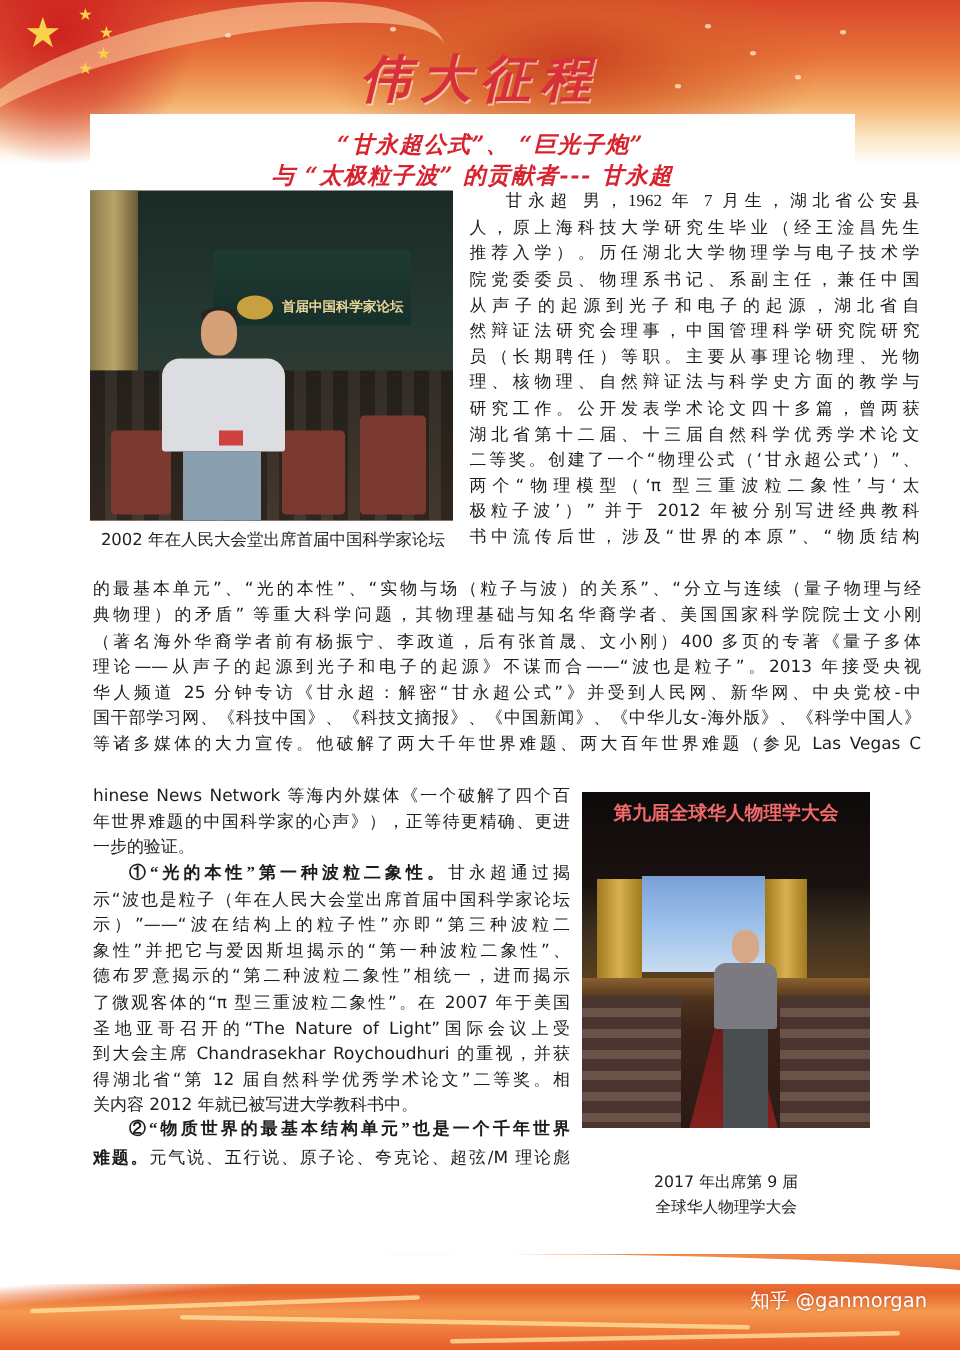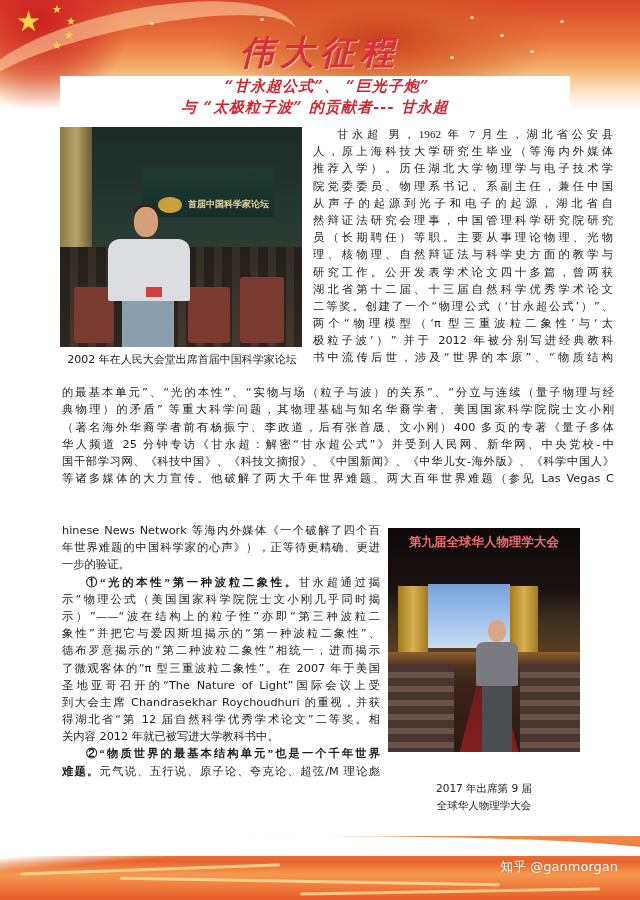--- a/index.html
+++ b/index.html
@@ -46,7 +46,7 @@
     font-size: 15px; font-weight: bold; font-style: italic;
     color: #d8232e; line-height: 21px; letter-spacing: 1px;
   }
-  .title-line.l1 { padding-top: 0; margin-left: 24px; }
+  .title-line.l1 { padding-top: 10px; margin-left: 24px; }
 
   
   .photo {

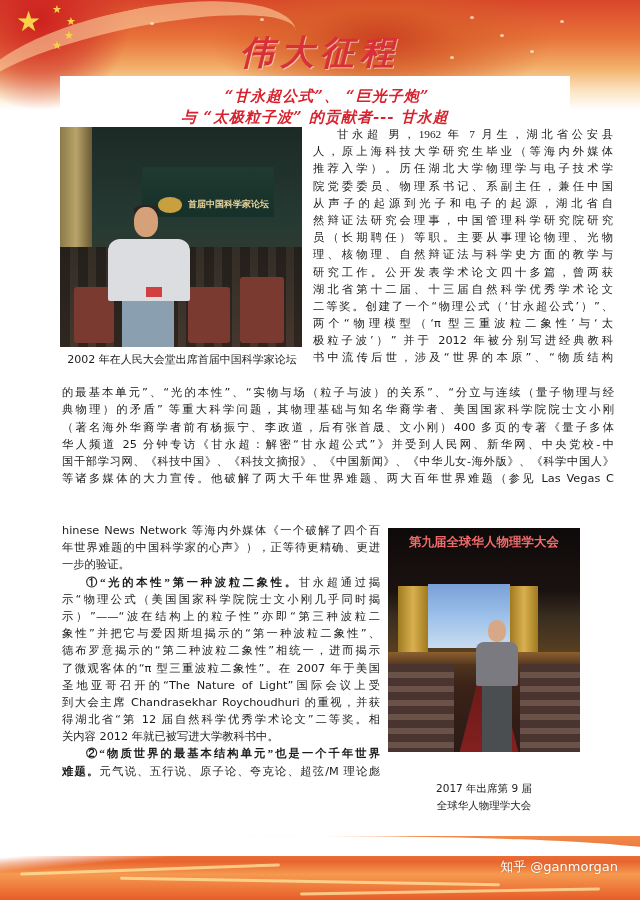--- a/index.html
+++ b/index.html
@@ -191,7 +191,7 @@
 
 <div class="txt" style="left:313px; top:126px; width:300px;">
   <span class="line indent">甘永超 男，1962 年 7 月生，湖北省公安县</span>
-  <span class="line">人，原上海科技大学研究生毕业（等海内外媒体</span>
+  <span class="line">人，原上海科技大学研究生毕业（经王淦昌先生</span>
   <span class="line">推荐入学）。历任湖北大学物理学与电子技术学</span>
   <span class="line">院党委委员、物理系书记、系副主任，兼任中国</span>
   <span class="line">从声子的起源到光子和电子的起源，湖北省自</span>

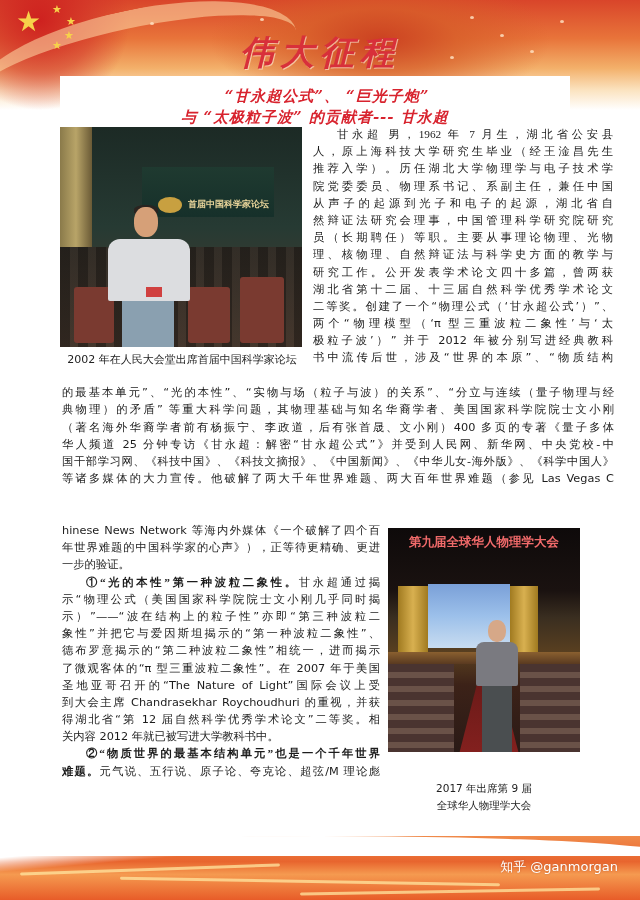--- a/index.html
+++ b/index.html
@@ -211,6 +211,7 @@
   <span class="line">的最基本单元”、“光的本性”、“实物与场（粒子与波）的关系”、“分立与连续（量子物理与经</span>
   <span class="line">典物理）的矛盾” 等重大科学问题，其物理基础与知名华裔学者、美国国家科学院院士文小刚</span>
   <span class="line">（著名海外华裔学者前有杨振宁、李政道，后有张首晟、文小刚）400 多页的专著《量子多体</span>
+  <span class="line">理论——从声子的起源到光子和电子的起源》不谋而合——“波也是粒子”。2013 年接受央视</span>
   <span class="line">华人频道 25 分钟专访《甘永超：解密“甘永超公式”》并受到人民网、新华网、中央党校-中</span>
   <span class="line">国干部学习网、《科技中国》、《科技文摘报》、《中国新闻》、《中华儿女-海外版》、《科学中国人》</span>
   <span class="line">等诸多媒体的大力宣传。他破解了两大千年世界难题、两大百年世界难题（参见 Las Vegas C</span>

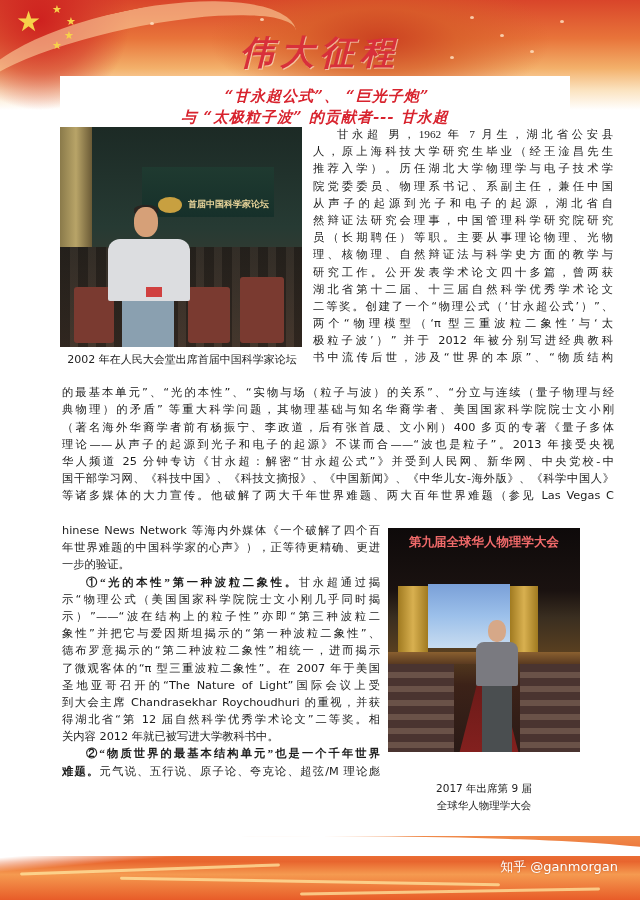--- a/index.html
+++ b/index.html
@@ -223,7 +223,7 @@
   <span class="line last">一步的验证。</span>
 
   <span class="line indent"><span class="bold">①“光的本性”第一种波粒二象性。</span><span>甘永超通过揭</span></span>
-  <span class="line">示“物理公式（美国国家科学院院士文小刚几乎同时揭</span>
+  <span class="line">示“波也是粒子（年在人民大会堂出席首届中国科学家论坛</span>
   <span class="line">示）”——“波在结构上的粒子性”亦即“第三种波粒二</span>
   <span class="line">象性”并把它与爱因斯坦揭示的“第一种波粒二象性”、</span>
   <span class="line">德布罗意揭示的“第二种波粒二象性”相统一，进而揭示</span>

